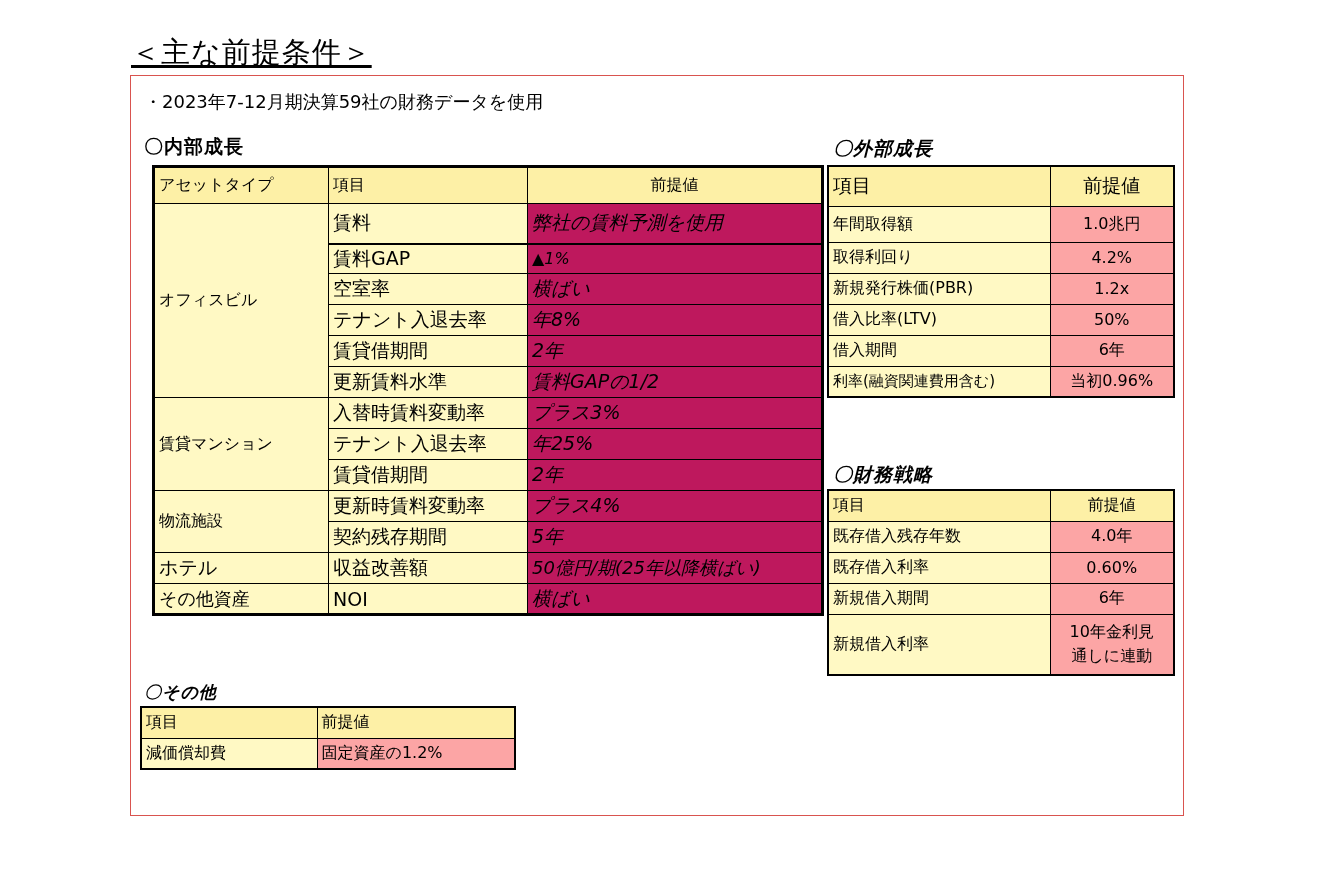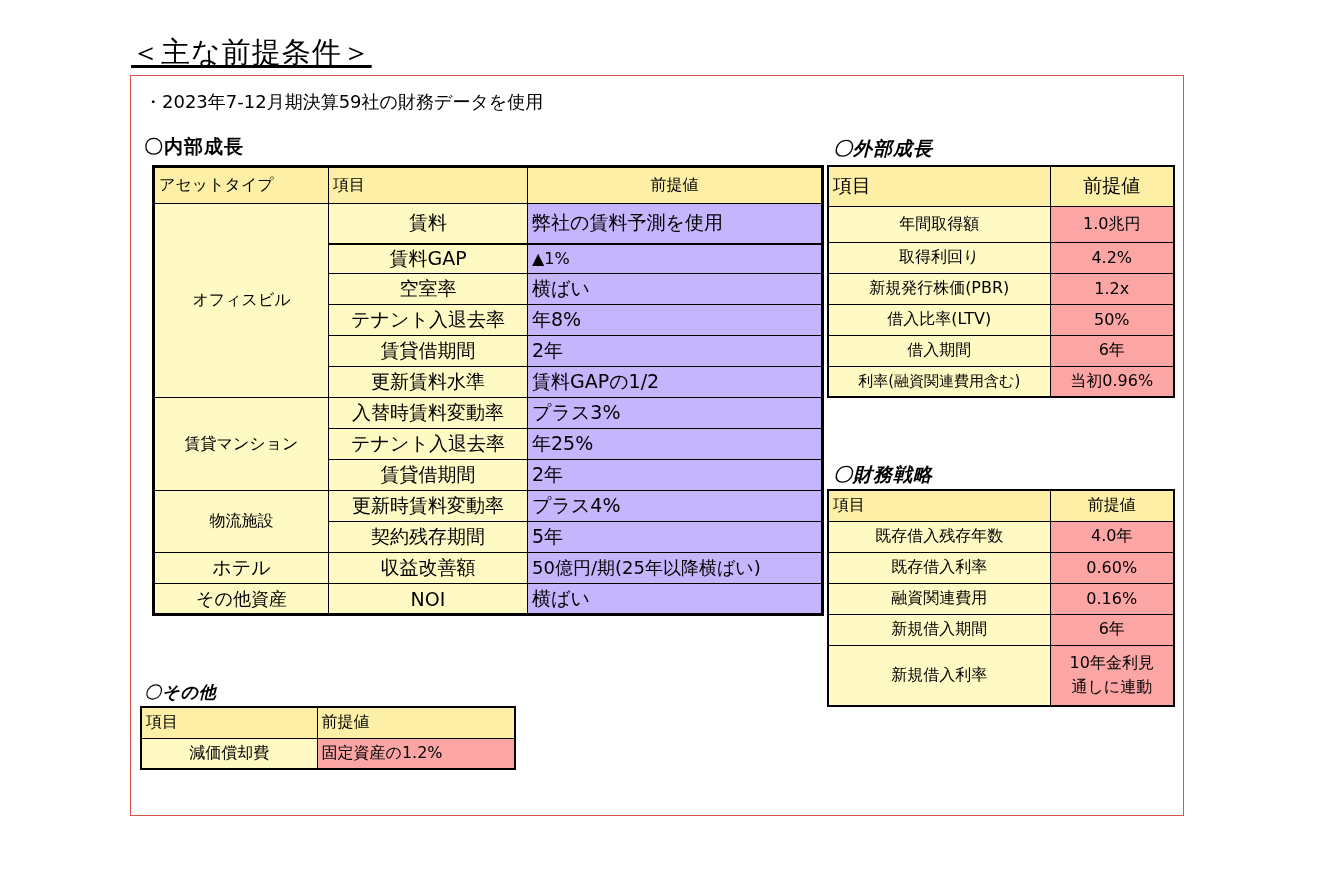--- a/index.html
+++ b/index.html
@@ -15,7 +15,7 @@
   .sec.it { font-style: italic; }
   table { border-collapse: collapse; position: absolute; table-layout: fixed; }
   td { padding: 0 4px; white-space: nowrap; overflow: hidden; box-sizing: border-box; }
-  .y { background: #fff9c4; text-align: center; }
+  .y { background: #fff9c4; }
   .yh { background: #fdf0a6; }
   .c { background: #c4b5fd; }
   .lb { background: #fca5a5; }

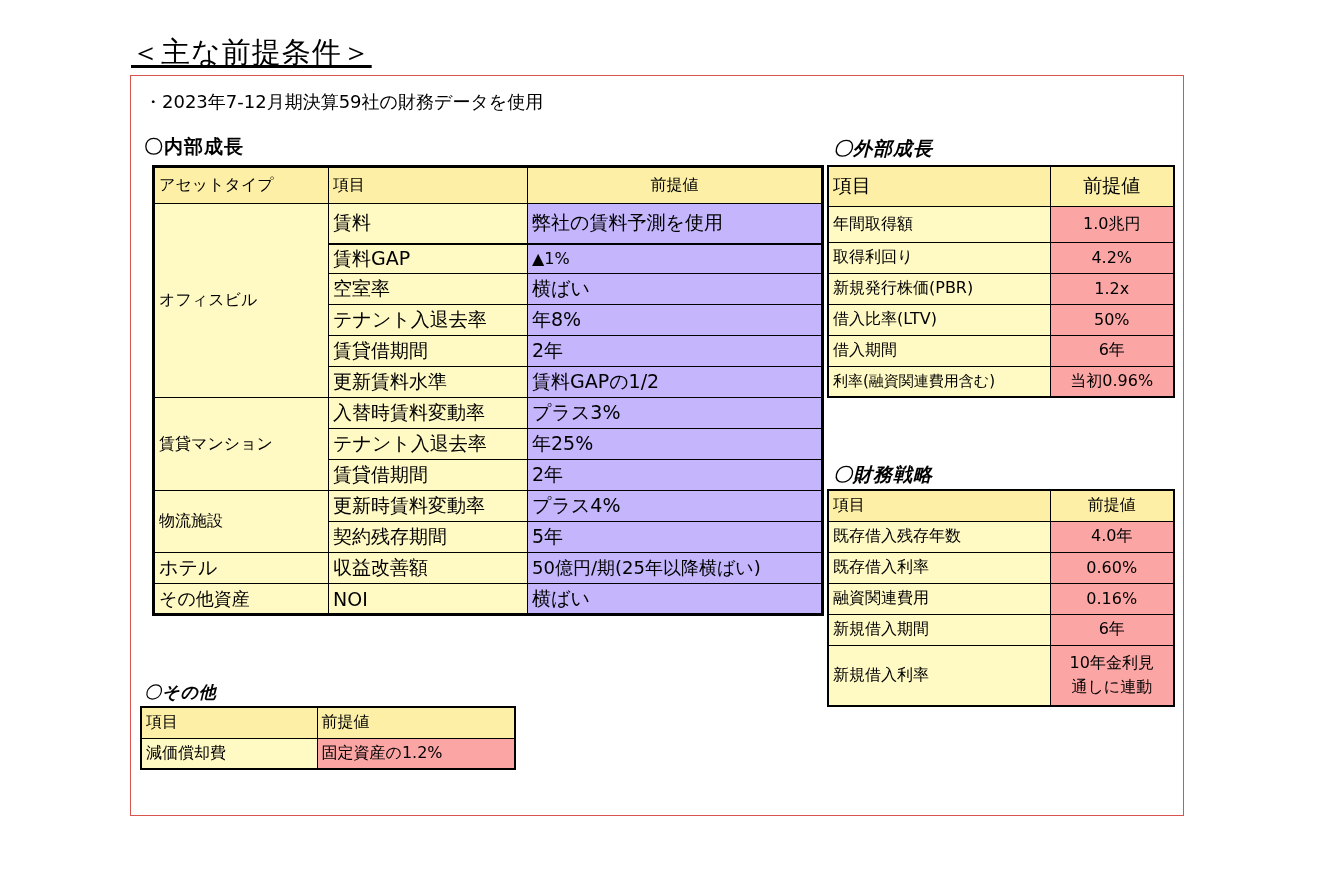--- a/index.html
+++ b/index.html
@@ -17,7 +17,7 @@
   td { padding: 0 4px; white-space: nowrap; overflow: hidden; box-sizing: border-box; }
   .y { background: #fff9c4; }
   .yh { background: #fdf0a6; }
-  .c { background: #c4b5fd; }
+  .c { background: #be185d; font-style: italic; }
   .lb { background: #fca5a5; }
 
   

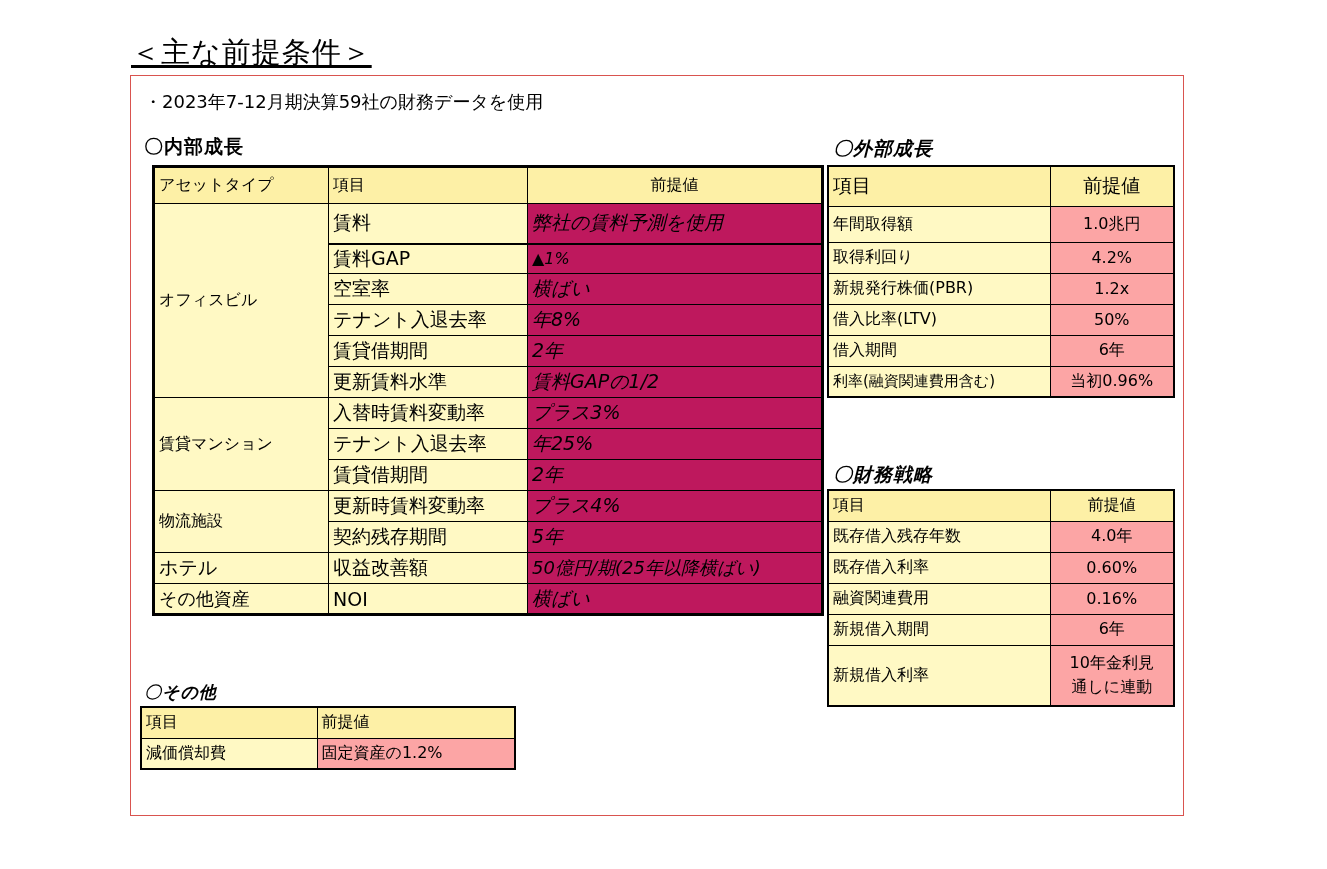--- a/index.html
+++ b/index.html
@@ -183,10 +183,6 @@
     <td class="lb v">0.60%</td>
   </tr>
   <tr>
-    <td class="y" style="height:31px">融資関連費用</td>
-    <td class="lb v">0.16%</td>
-  </tr>
-  <tr>
     <td class="y" style="height:31px">新規借入期間</td>
     <td class="lb v">6年</td>
   </tr>

